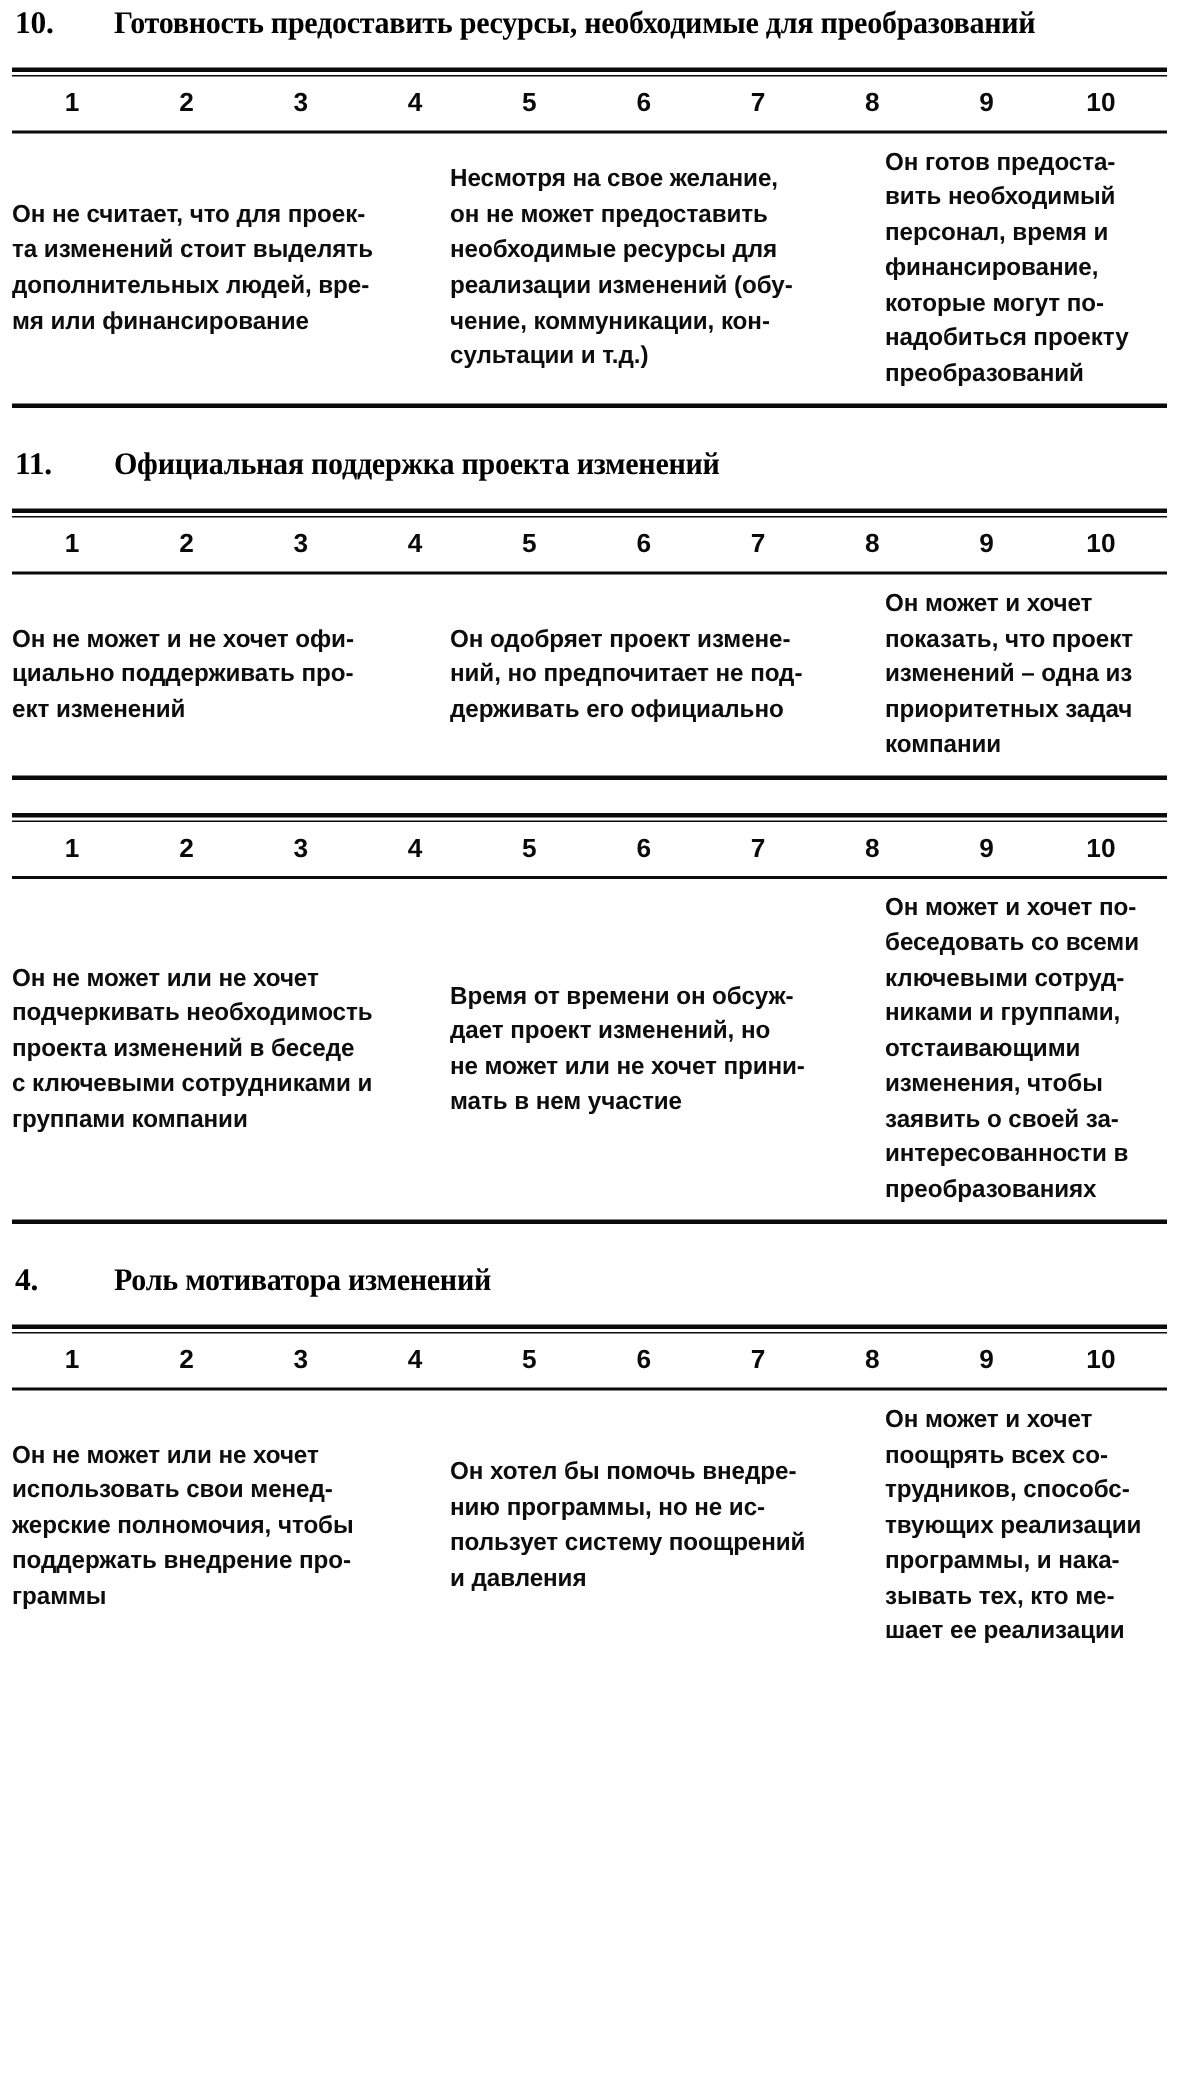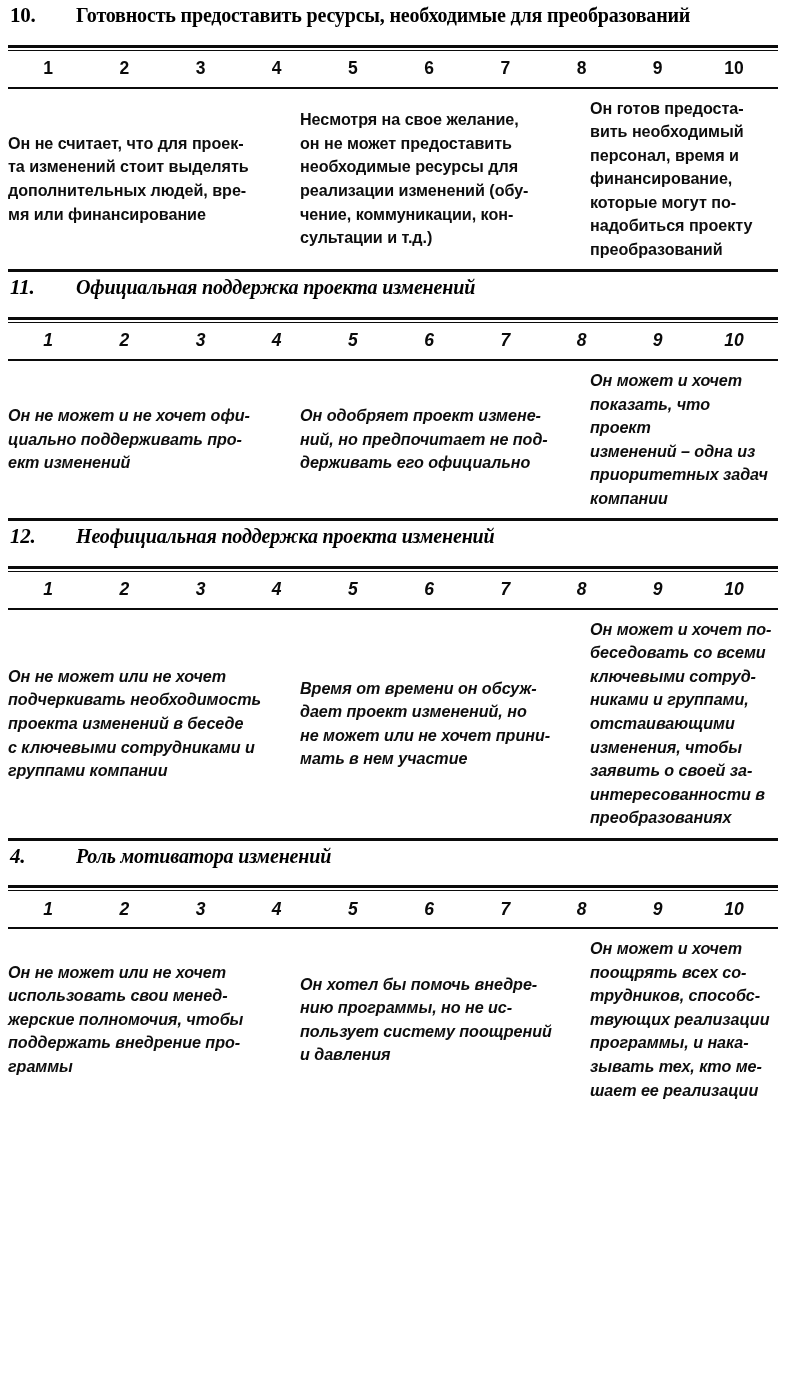--- a/index.html
+++ b/index.html
@@ -29,7 +29,7 @@
     box-sizing: border-box;
   }
   .section + .section {
-    font-style: italic;
+    margin-top: 22px;
   }
 
   

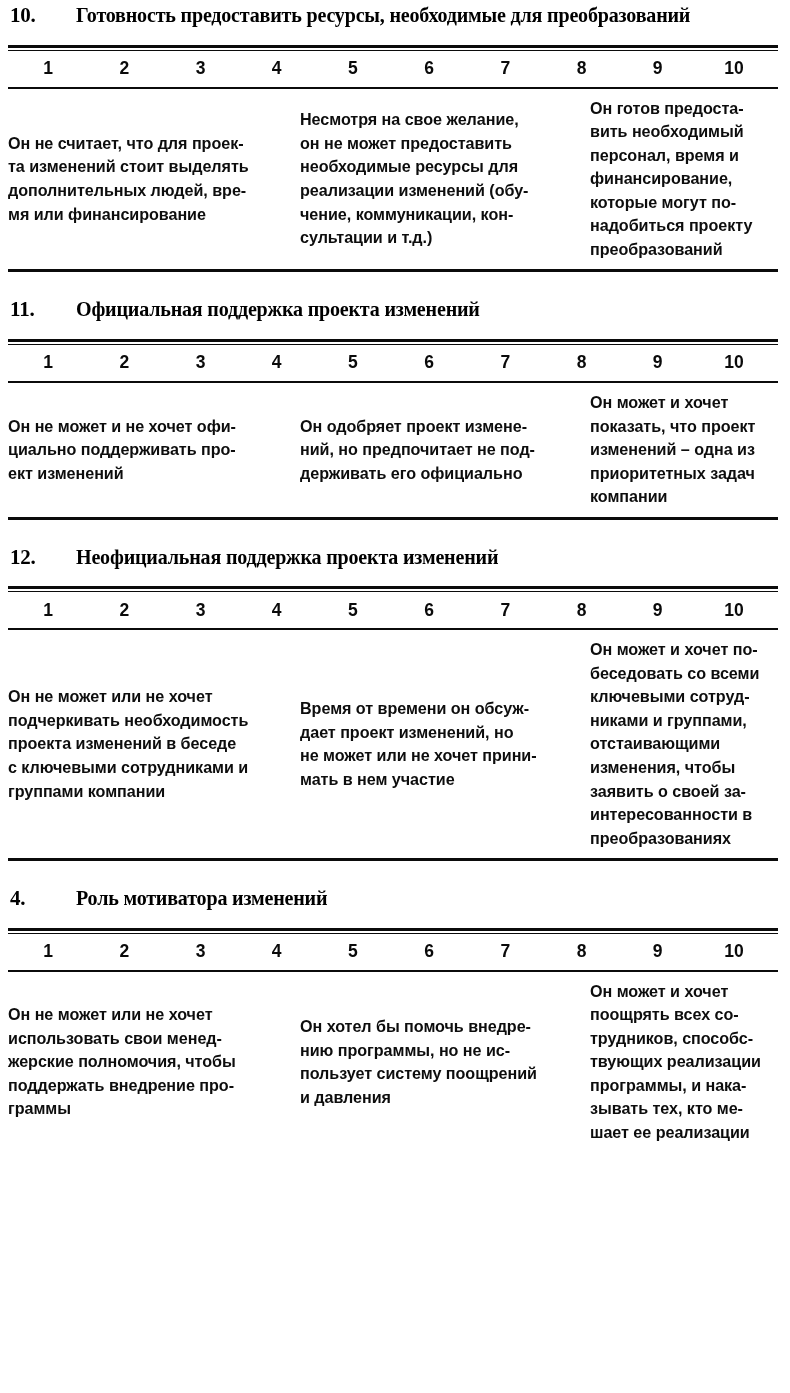--- a/index.html
+++ b/index.html
@@ -214,10 +214,6 @@
   </div>
 
   <div class="section">
-    <div class="sec-head">
-      <span class="sec-num">12.</span>
-      <span class="sec-title">Неофициальная поддержка проекта изменений</span>
-    </div>
     <div class="scale-wrap">
       <div class="rule-thick"></div>
       <div class="rule-thin"></div>

